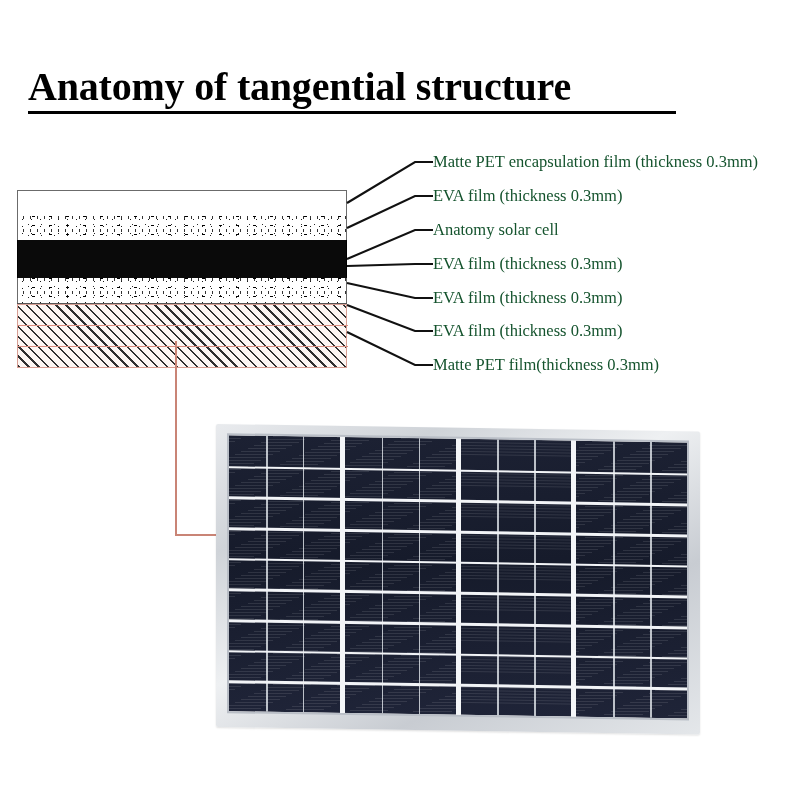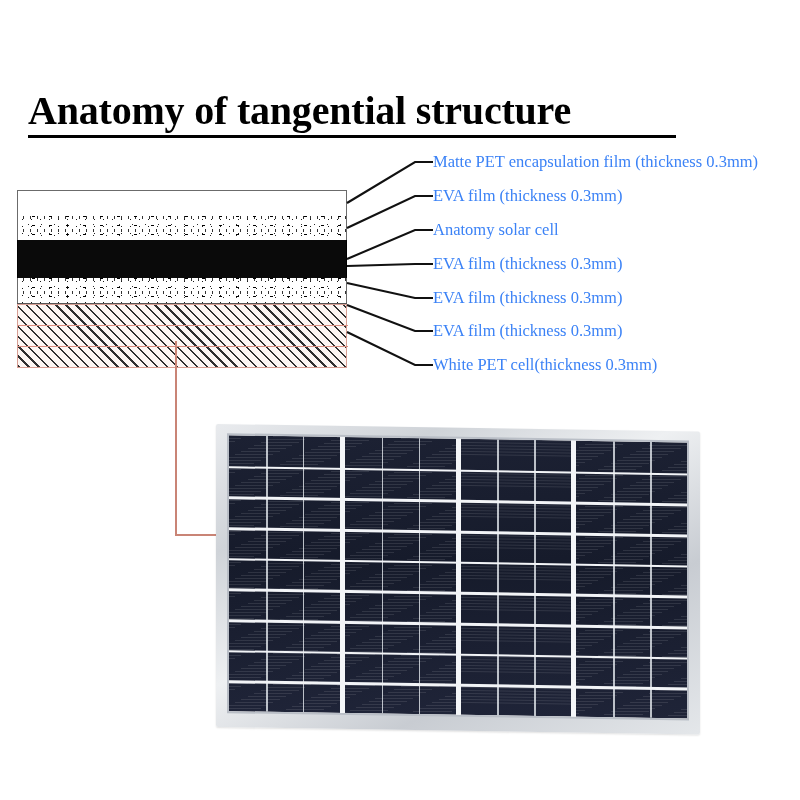--- a/index.html
+++ b/index.html
@@ -20,7 +20,7 @@
   #title-block {
     position: absolute;
     left: 28px;
-    top: 89px;
+    top: 65px;
     width: 650px;
   }
   #title-text {

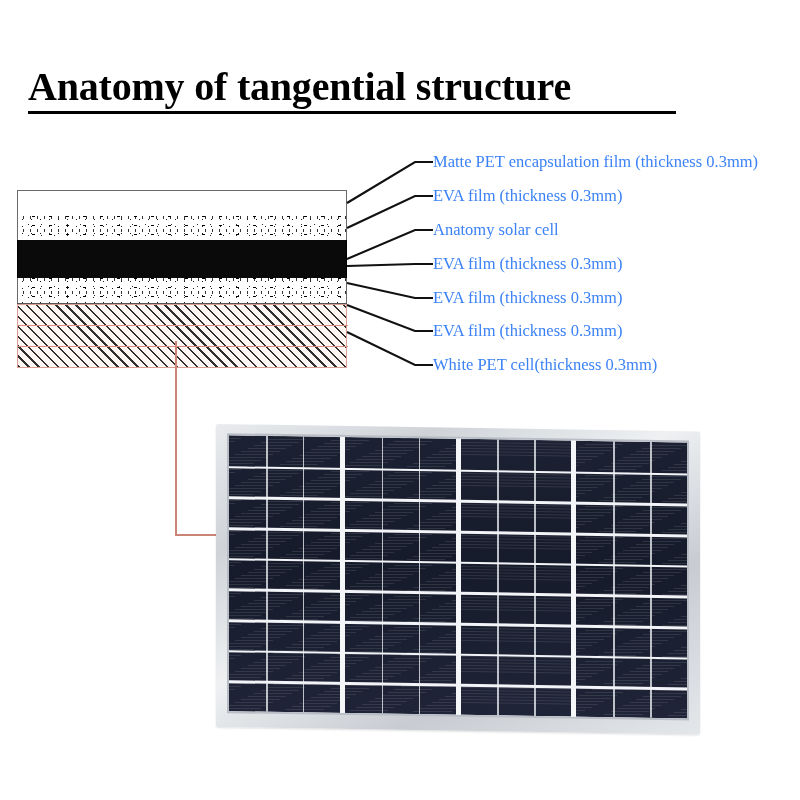--- a/index.html
+++ b/index.html
@@ -139,7 +139,7 @@
     left: 433px;
     font-family: "Liberation Serif", "DejaVu Serif", serif;
     font-size: 16.5px;
-    color: #3b82f6;
+    color: #14532d;
     white-space: nowrap;
     line-height: 18px;
   }

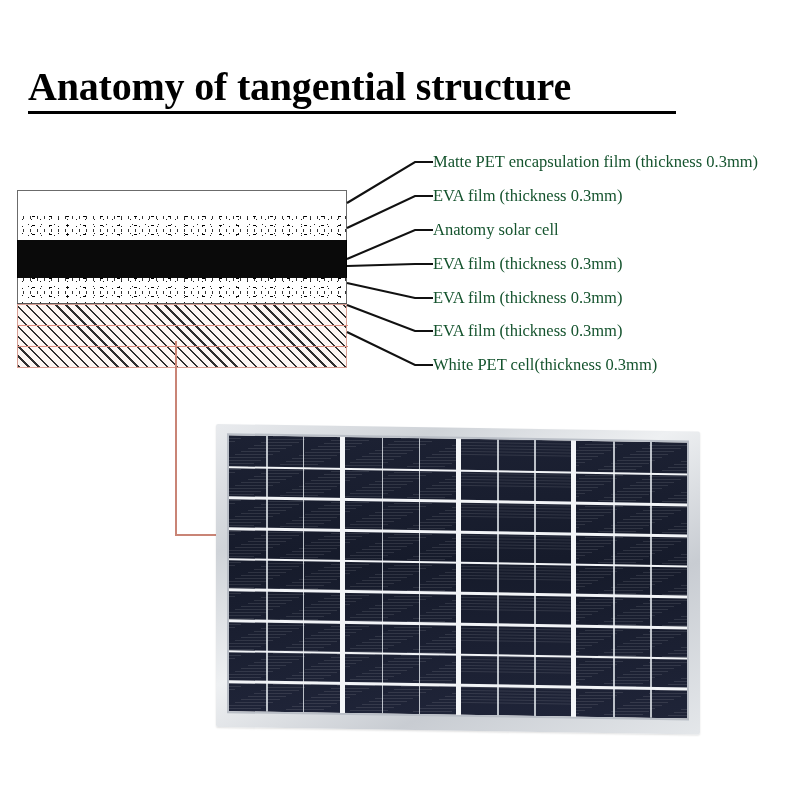--- a/index.html
+++ b/index.html
@@ -268,7 +268,7 @@
   <div class="label" style="top:255px">EVA film (thickness 0.3mm)</div>
   <div class="label" style="top:289px">EVA film (thickness 0.3mm)</div>
   <div class="label" style="top:322px">EVA film (thickness 0.3mm)</div>
-  <div class="label" style="top:356px">White PET cell(thickness 0.3mm)</div>
+  <div class="label" style="top:356px">Matte PET film(thickness 0.3mm)</div>
 
   <svg id="connector" viewBox="0 0 800 800">
     <polyline points="176,341 176,535 232,535" fill="none" stroke="#c98476" stroke-width="2"></polyline>

